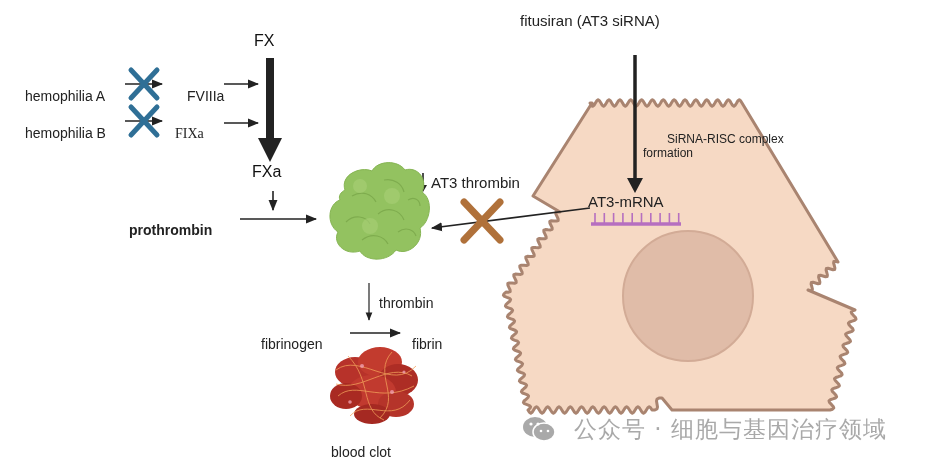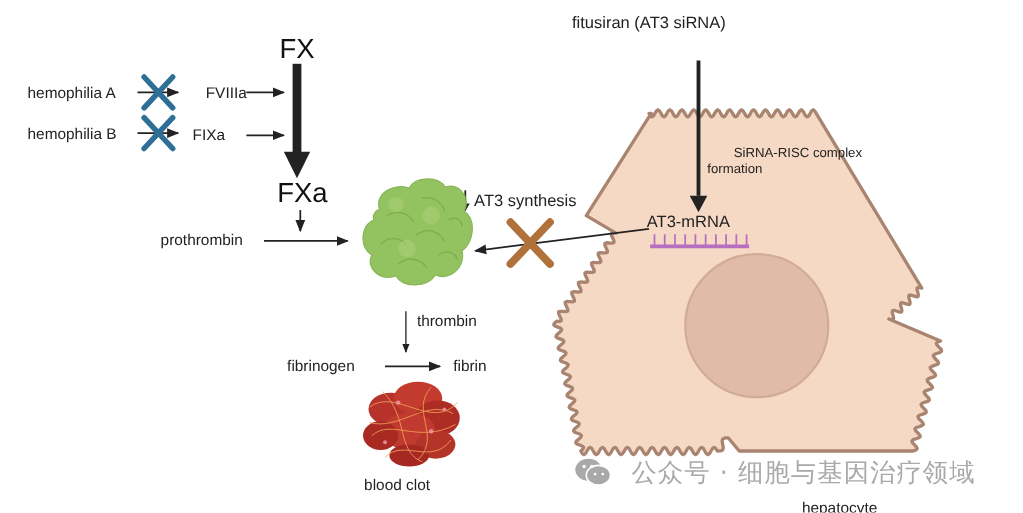--- a/index.html
+++ b/index.html
@@ -10,7 +10,7 @@
     .s15 { font-size: 15px; }
     .s14 { font-size: 14px; }
     .s12 { font-size: 12px; }
-    .big { font-size: 25px; color: #111; }
+    .big { font-size: 16px; color: #111; }
     .wm { position: absolute; left: 522px; top: 414px; font-size: 23px; color: #a9a9a9;
           letter-spacing: 1px; white-space: nowrap; font-family: "DejaVu Sans", sans-serif; margin-left: 12px; }
     .wm-icon { position: absolute; left: 522px; top: 416px; width: 34px; height: 26px; }

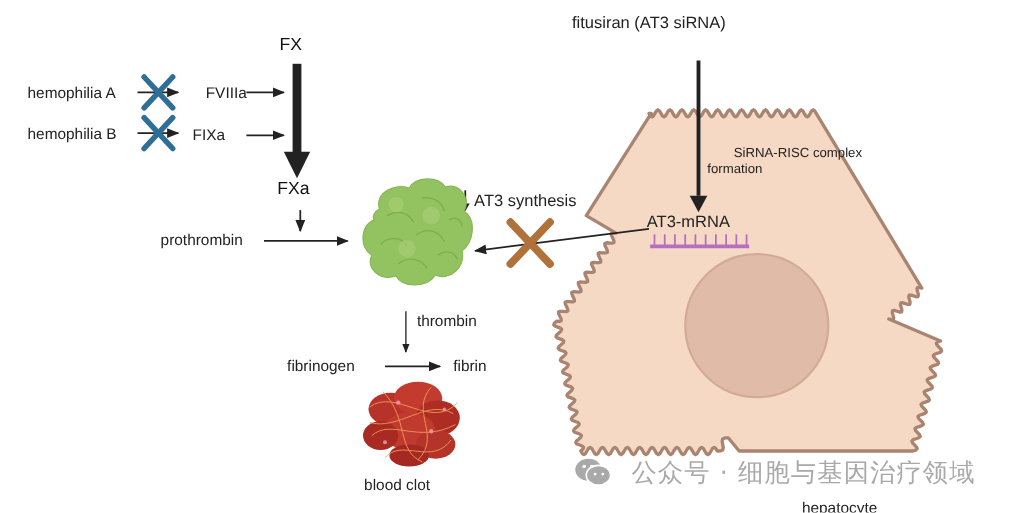--- a/index.html
+++ b/index.html
@@ -8,7 +8,7 @@
     #stage { position: absolute; left: 0; top: 0; width: 930px; height: 466px; }
     .lbl { position: absolute; white-space: nowrap; color: #222; line-height: 1; }
     .s15 { font-size: 15px; }
-    .s14 { font-size: 14px; }
+    .s14 { font-size: 14px; margin-top: 12px; }
     .s12 { font-size: 12px; }
     .big { font-size: 16px; color: #111; }
     .wm { position: absolute; left: 522px; top: 414px; font-size: 23px; color: #a9a9a9;

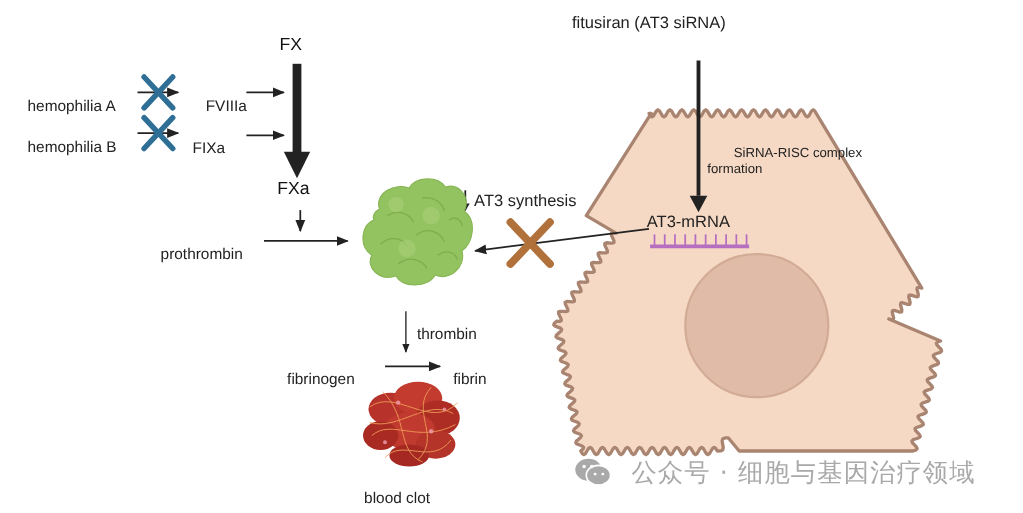--- a/index.html
+++ b/index.html
@@ -164,7 +164,7 @@
   <div class="lbl s14" style="left:25px; top:77px;">hemophilia A</div>
   <div class="lbl s14" style="left:25px; top:114px;">hemophilia B</div>
   <div class="lbl s14" style="left:187px; top:77px;">FVIIIa</div>
-  <div class="lbl s14" style="left:175px; top:115px;">FIXa</div>
+  <div class="lbl s14" style="left:175px; top:115px;font-family:Liberation Serif, serif;">FIXa</div>
   <div class="lbl s14" style="left:146px; top:211px;">prothrombin</div>
   <div class="lbl s14" style="left:379px; top:284px;">thrombin</div>
   <div class="lbl s14" style="left:261px; top:325px;">fibrinogen</div>

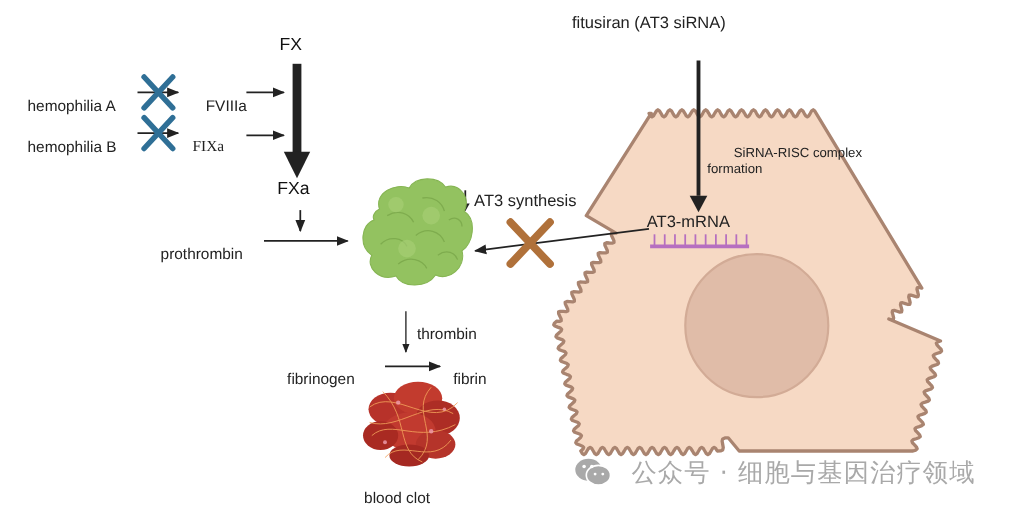--- a/index.html
+++ b/index.html
@@ -157,7 +157,7 @@
   <div class="lbl s15" style="left:588px; top:194px;">AT3-mRNA</div>
   <div class="lbl s14" style="left:729px; top:454px;text-decoration:underline;">hepatocyte</div>
 
-  <div class="lbl s15" style="left:431px; top:175px;">AT3 synthesis</div>
+  <div class="lbl s15" style="left:431px; top:175px;">AT3 thrombin</div>
 
   <div class="lbl big" style="left:254px; top:33px;">FX</div>
   <div class="lbl big" style="left:252px; top:164px;">FXa</div>

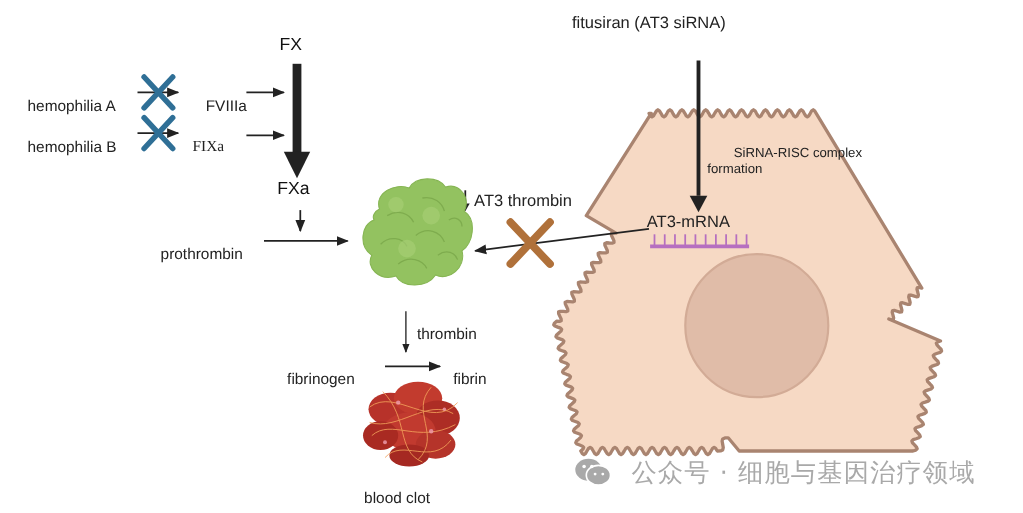--- a/index.html
+++ b/index.html
@@ -165,7 +165,7 @@
   <div class="lbl s14" style="left:25px; top:114px;">hemophilia B</div>
   <div class="lbl s14" style="left:187px; top:77px;">FVIIIa</div>
   <div class="lbl s14" style="left:175px; top:115px;font-family:Liberation Serif, serif;">FIXa</div>
-  <div class="lbl s14" style="left:146px; top:211px;">prothrombin</div>
+  <div class="lbl s14" style="left:129px; top:211px;font-weight:bold;">prothrombin</div>
   <div class="lbl s14" style="left:379px; top:284px;">thrombin</div>
   <div class="lbl s14" style="left:261px; top:325px;">fibrinogen</div>
   <div class="lbl s14" style="left:412px; top:325px;">fibrin</div>

